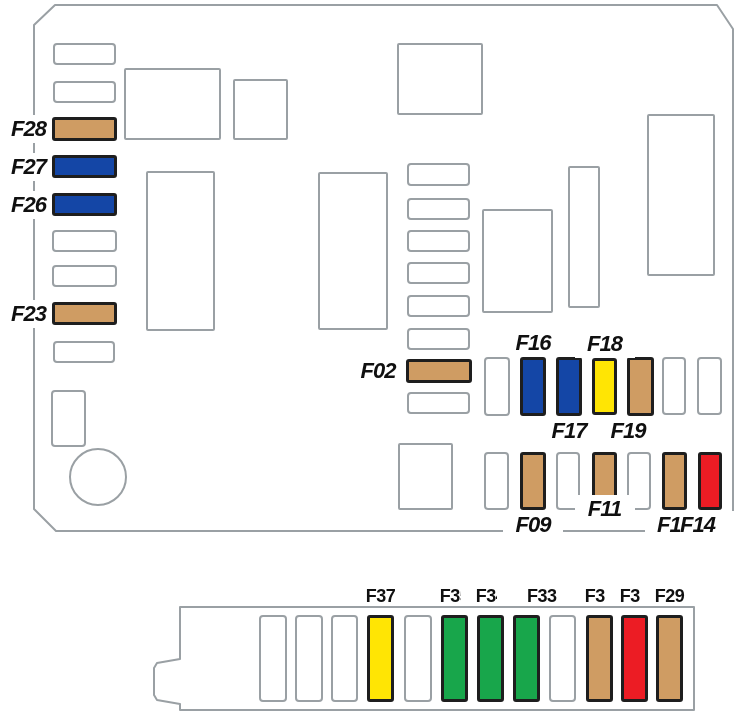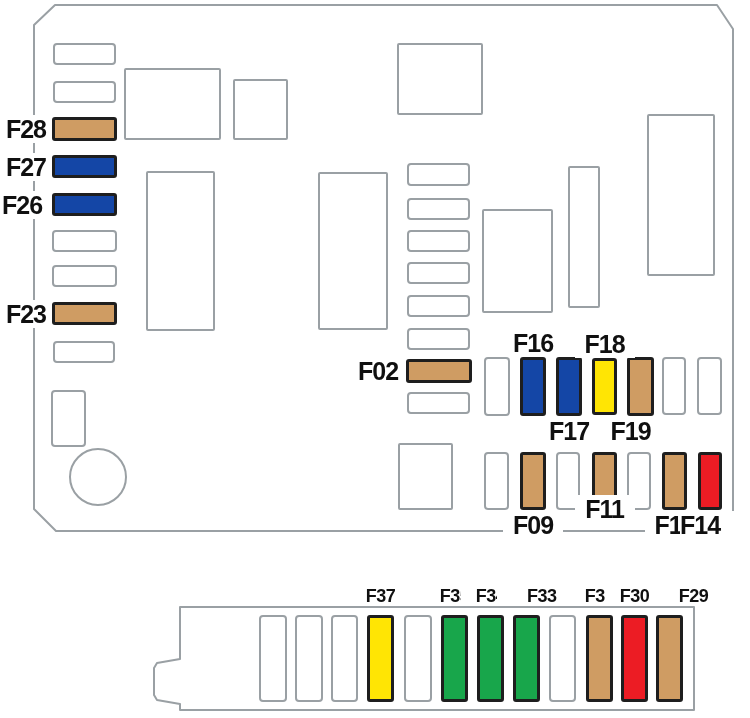--- a/index.html
+++ b/index.html
@@ -23,7 +23,7 @@
     position:absolute;z-index:4;font-weight:700;color:#101010;
     background:#ffffff;white-space:nowrap;
   }
-  .lbl-lg{font-size:25px;line-height:28px;letter-spacing:-1px;}
+  .lbl-lg{font-size:22px;line-height:28px;letter-spacing:-1px;font-style:italic;}
   .lbl-sm{font-size:18px;line-height:20px;letter-spacing:-0.5px;}
 </style>
 </head>

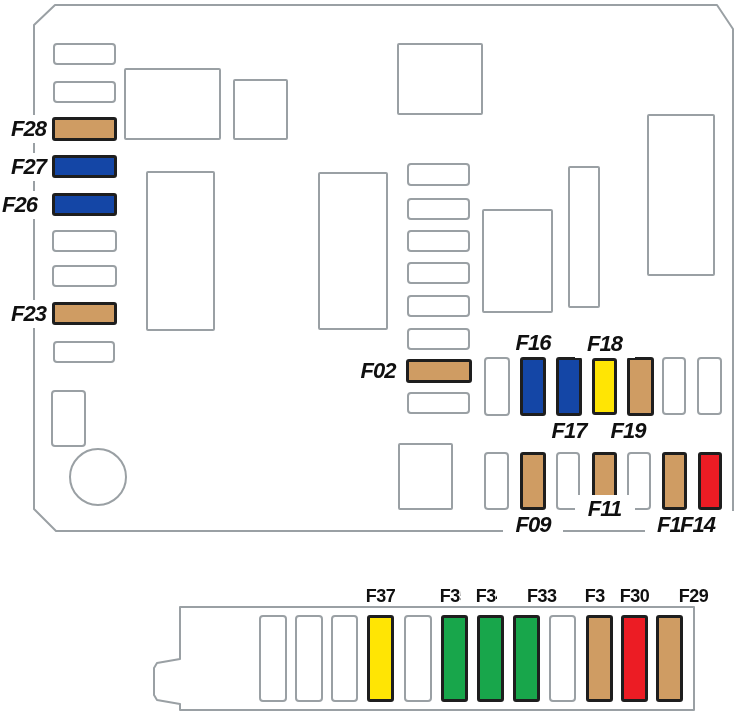--- a/index.html
+++ b/index.html
@@ -57,7 +57,7 @@
       <div class="fuse colored" style="left: 52px; top: 155px; width: 65px; height: 23px; background: rgb(20, 70, 166);"></div>
       <div class="label lbl-lg" style="left: 2px; width: 44px; top: 152.5px; text-align: right;">F27</div>
       <div class="fuse colored" style="left: 52px; top: 193px; width: 65px; height: 23px; background: rgb(20, 70, 166);"></div>
-      <div class="label lbl-lg" style="left: 2px; width: 44px; top: 190.5px; text-align: left;">F26</div>
+      <div class="label lbl-lg" style="left: 2px; width: 44px; top: 190.5px; text-align: right;">F26</div>
       <div class="fuse empty" style="left: 52px; top: 230px; width: 65px; height: 22px;"></div>
       <div class="fuse empty" style="left: 52px; top: 265px; width: 65px; height: 22px;"></div>
       <div class="fuse colored" style="left: 52px; top: 302px; width: 65px; height: 23px; background: rgb(207, 156, 99);"></div>

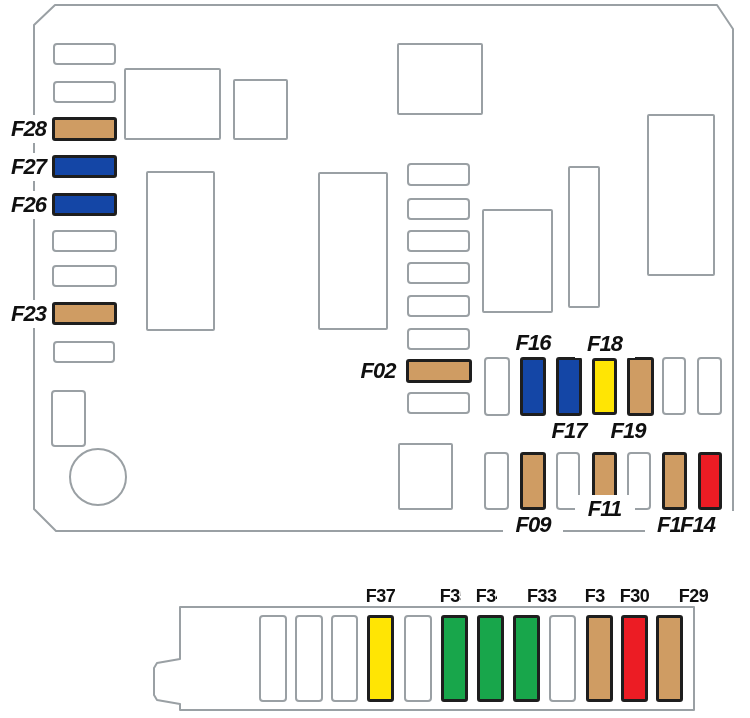--- a/index.html
+++ b/index.html
@@ -115,7 +115,7 @@
       <div class="fuse colored" style="left: 621px; top: 615px; width: 27px; height: 87px; background: rgb(236, 28, 36);"></div>
       <div class="label lbl-sm" style="left: 604.5px; width: 60px; top: 586px; text-align: center;">F30</div>
       <div class="fuse colored" style="left: 656px; top: 615px; width: 27px; height: 87px; background: rgb(207, 156, 99);"></div>
-      <div class="label lbl-sm" style="left: 639.5px; width: 60px; top: 586px; text-align: center; margin-left: 24px;">F29</div>
+      <div class="label lbl-sm" style="left: 639.5px; width: 60px; top: 586px; text-align: center;">F29</div>
     </div>
 
 </div>

